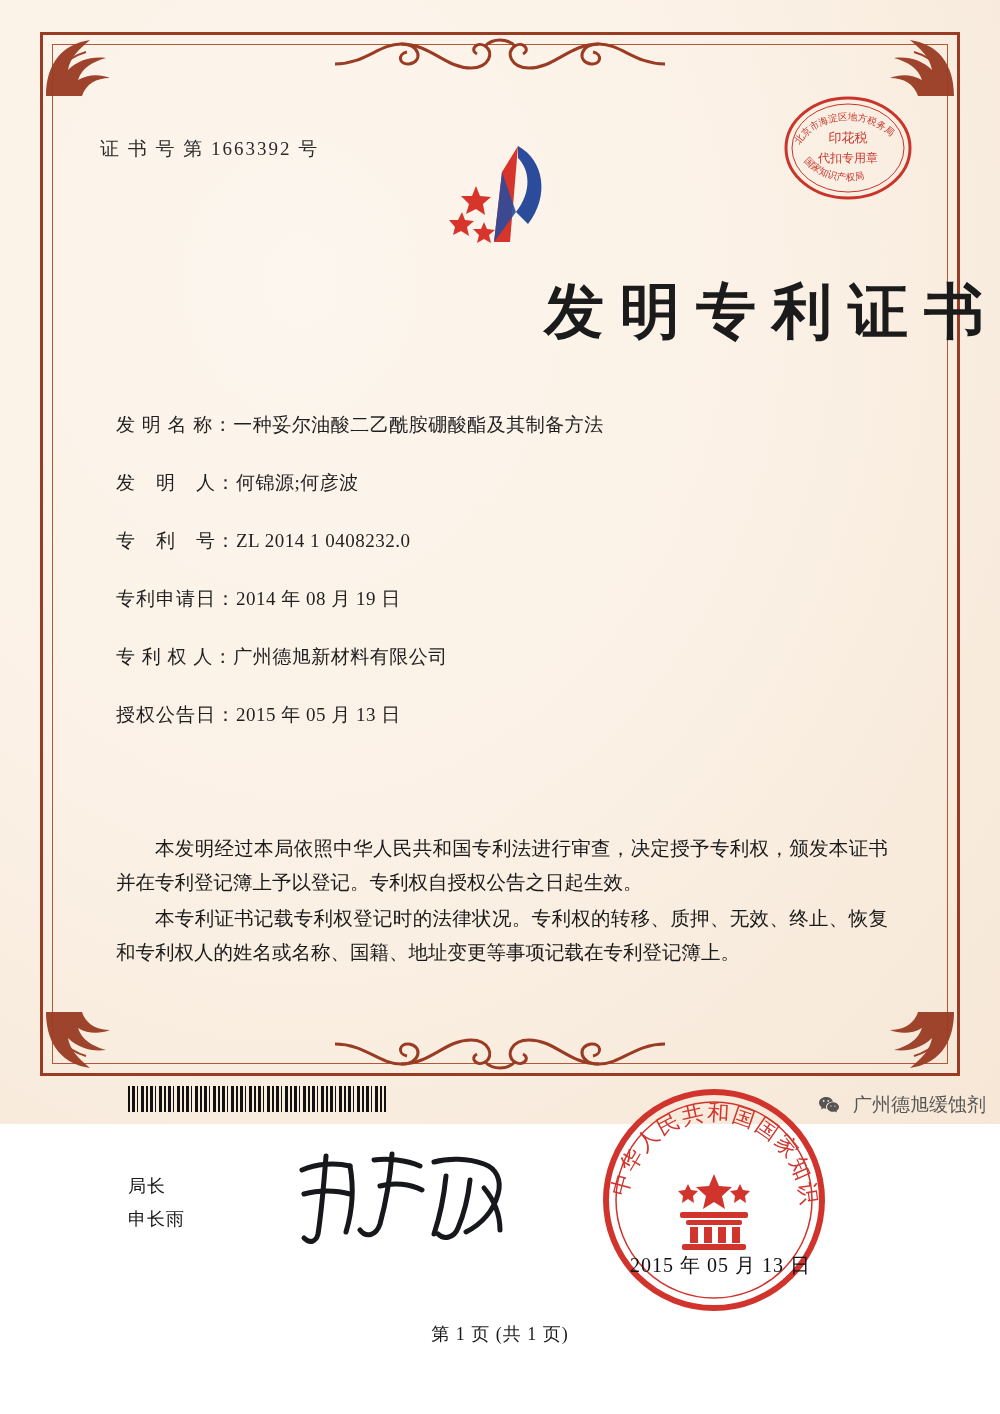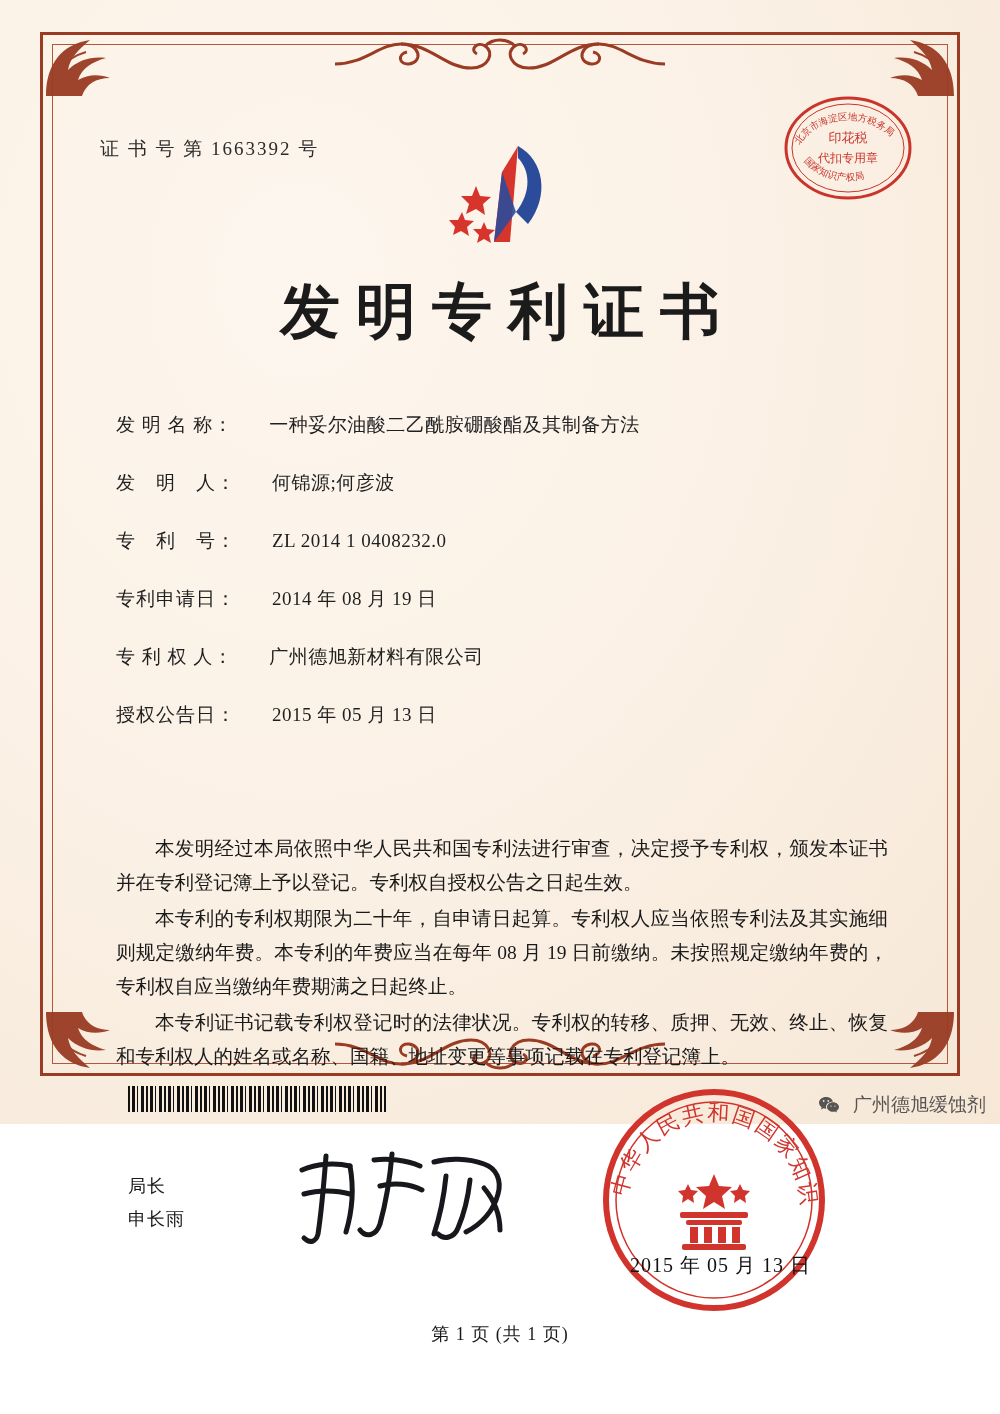--- a/index.html
+++ b/index.html
@@ -109,7 +109,7 @@
     position: absolute;
     left: 0; right: 0;
     top: 272px;
-    text-align: center;
+    text-align: right;
     font-size: 60px;
     font-weight: bold;
     letter-spacing: 16px;

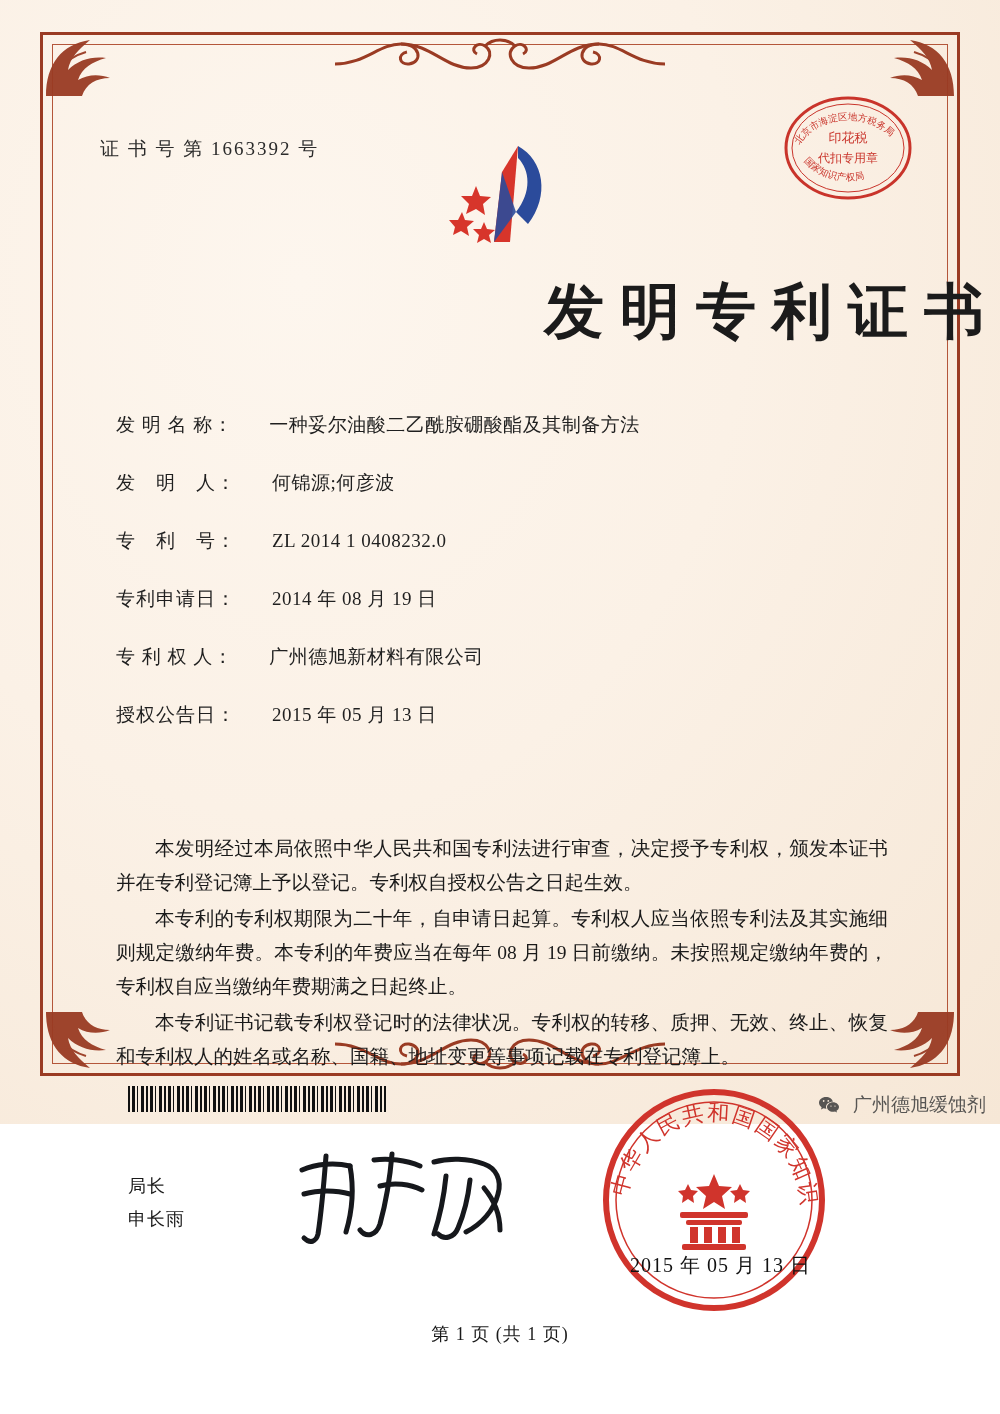--- a/index.html
+++ b/index.html
@@ -130,7 +130,6 @@
     margin-bottom: 32px;
     font-size: 19px;
     color: #1f1f1f;
-    gap: 36px;
   }
   .field-label {
     white-space: pre;

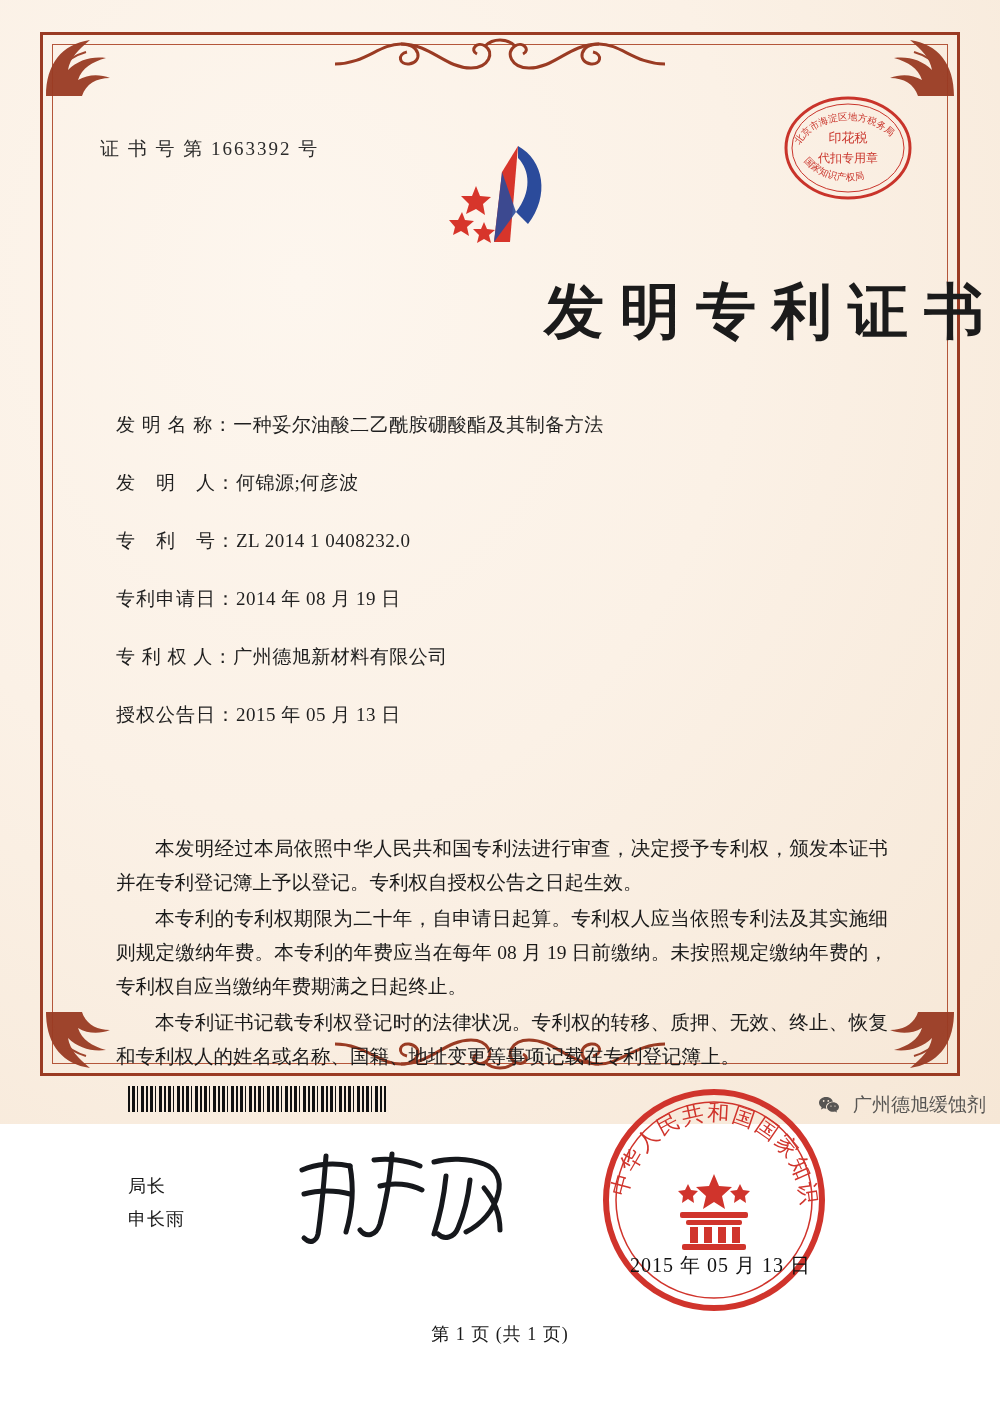--- a/index.html
+++ b/index.html
@@ -349,7 +349,6 @@
 
   <div class="paragraphs">
     <p>本发明经过本局依照中华人民共和国专利法进行审查，决定授予专利权，颁发本证书并在专利登记簿上予以登记。专利权自授权公告之日起生效。</p>
-    <p>本专利的专利权期限为二十年，自申请日起算。专利权人应当依照专利法及其实施细则规定缴纳年费。本专利的年费应当在每年 08 月 19 日前缴纳。未按照规定缴纳年费的，专利权自应当缴纳年费期满之日起终止。</p>
     <p>本专利证书记载专利权登记时的法律状况。专利权的转移、质押、无效、终止、恢复和专利权人的姓名或名称、国籍、地址变更等事项记载在专利登记簿上。</p>
   </div>
 

